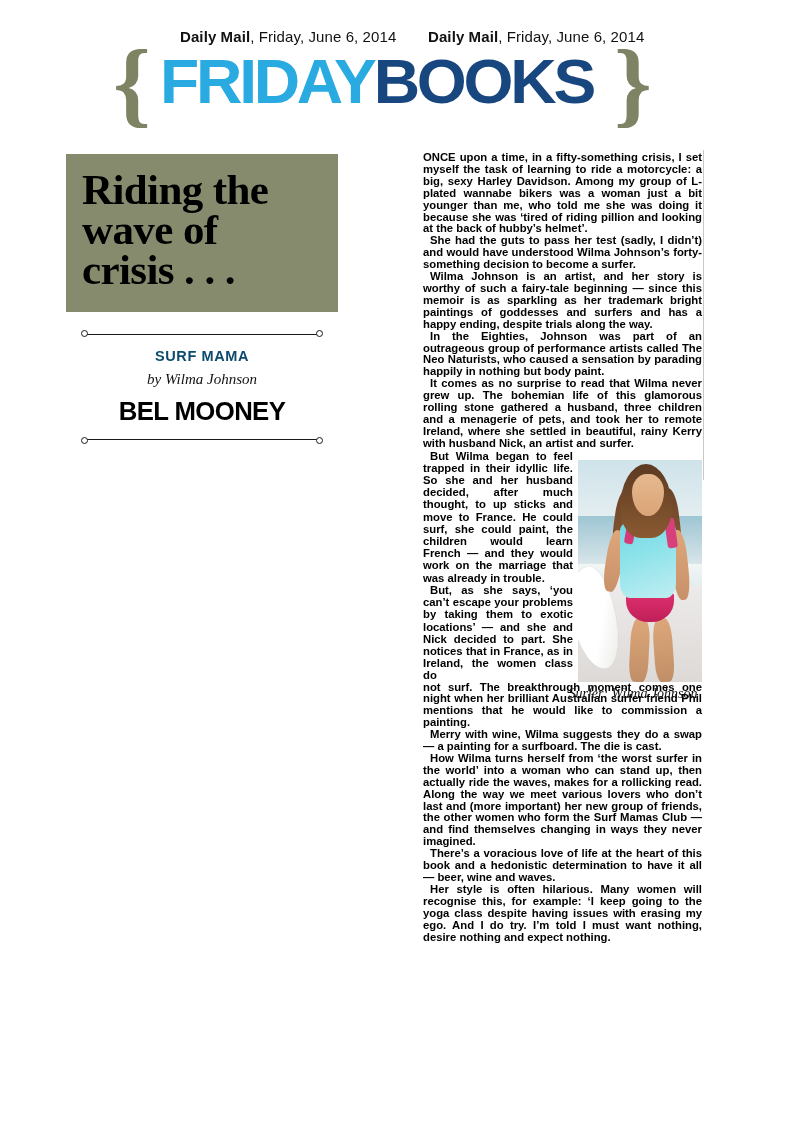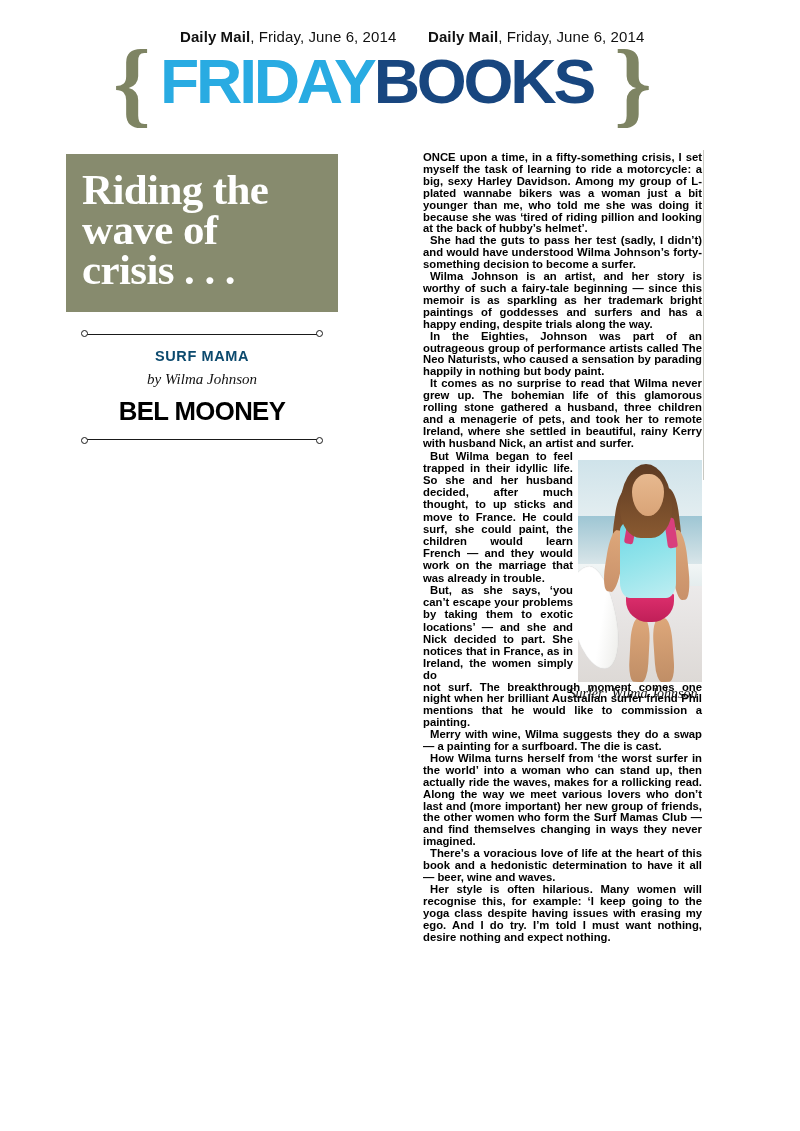--- a/index.html
+++ b/index.html
@@ -48,7 +48,7 @@
   }
   .headline{
     font-family:"Liberation Serif", serif;
-    font-weight:bold;color:#ffffff;
+    font-weight:bold;color:#000000;
     font-size:43px;line-height:0.93;letter-spacing:-0.6px;
     margin:0;
   }

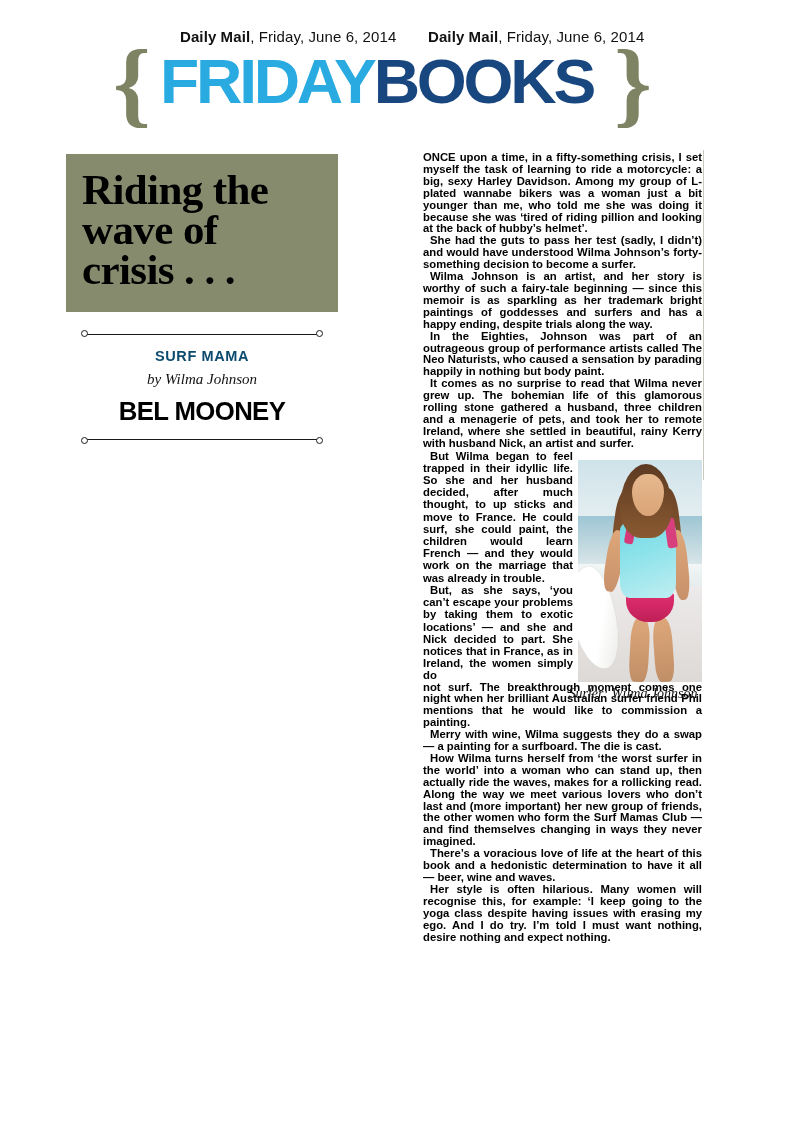--- a/index.html
+++ b/index.html
@@ -230,7 +230,7 @@
 
     <div class="narrow">
       <p>But Wilma began to feel trapped in their idyllic life. So she and her husband decided, after much thought, to up sticks and move to France. He could surf, she could paint, the children would learn French — and they would work on the marriage that was already in trouble.</p>
-      <p>But, as she says, ‘you can’t escape your problems by taking them to exotic locations’ — and she and Nick decided to part. She notices that in France, as in Ireland, the women simply do</p>
+      <p>But, as she says, ‘you can’t escape your problems by taking them to exotic locations’ — and she and Nick decided to part. She notices that in France, as in Ireland, the women class do</p>
     </div>
 
     <p style="text-indent:0">not surf. The breakthrough moment comes one night when her brilliant Australian surfer friend Phil mentions that he would like to commission a painting.</p>

